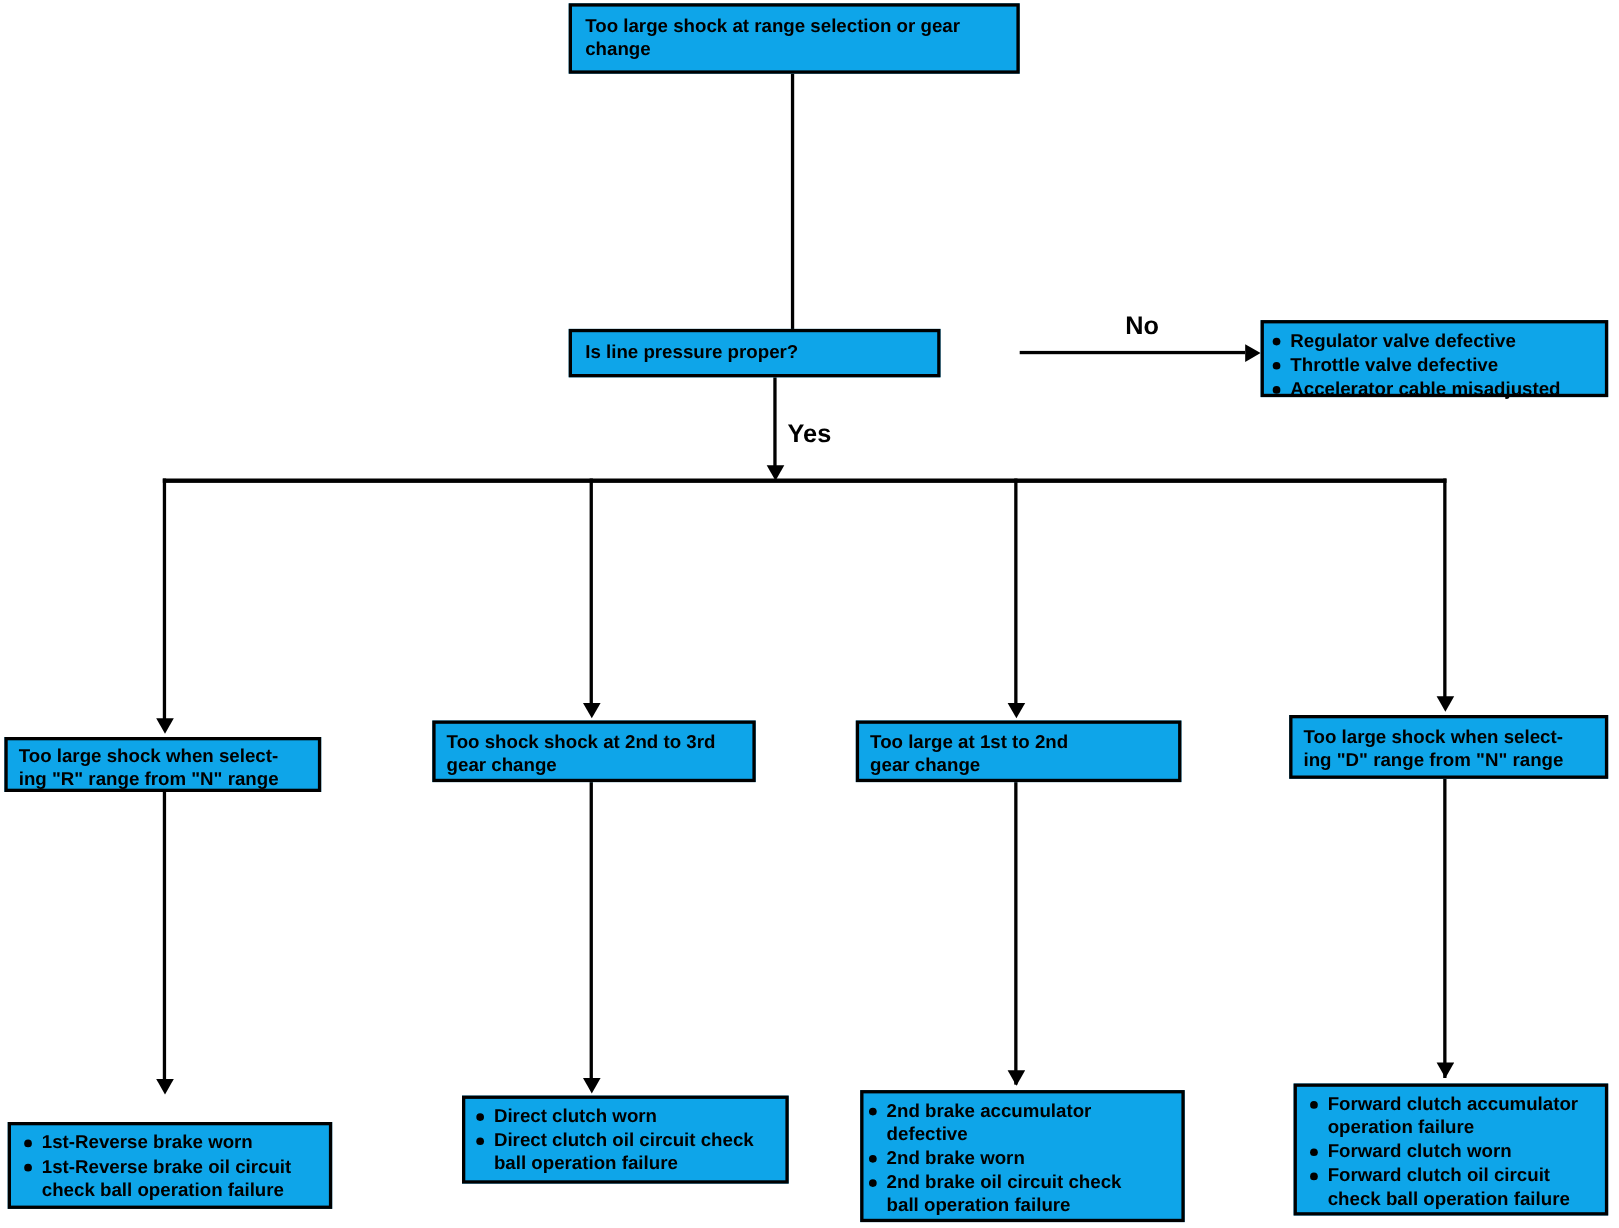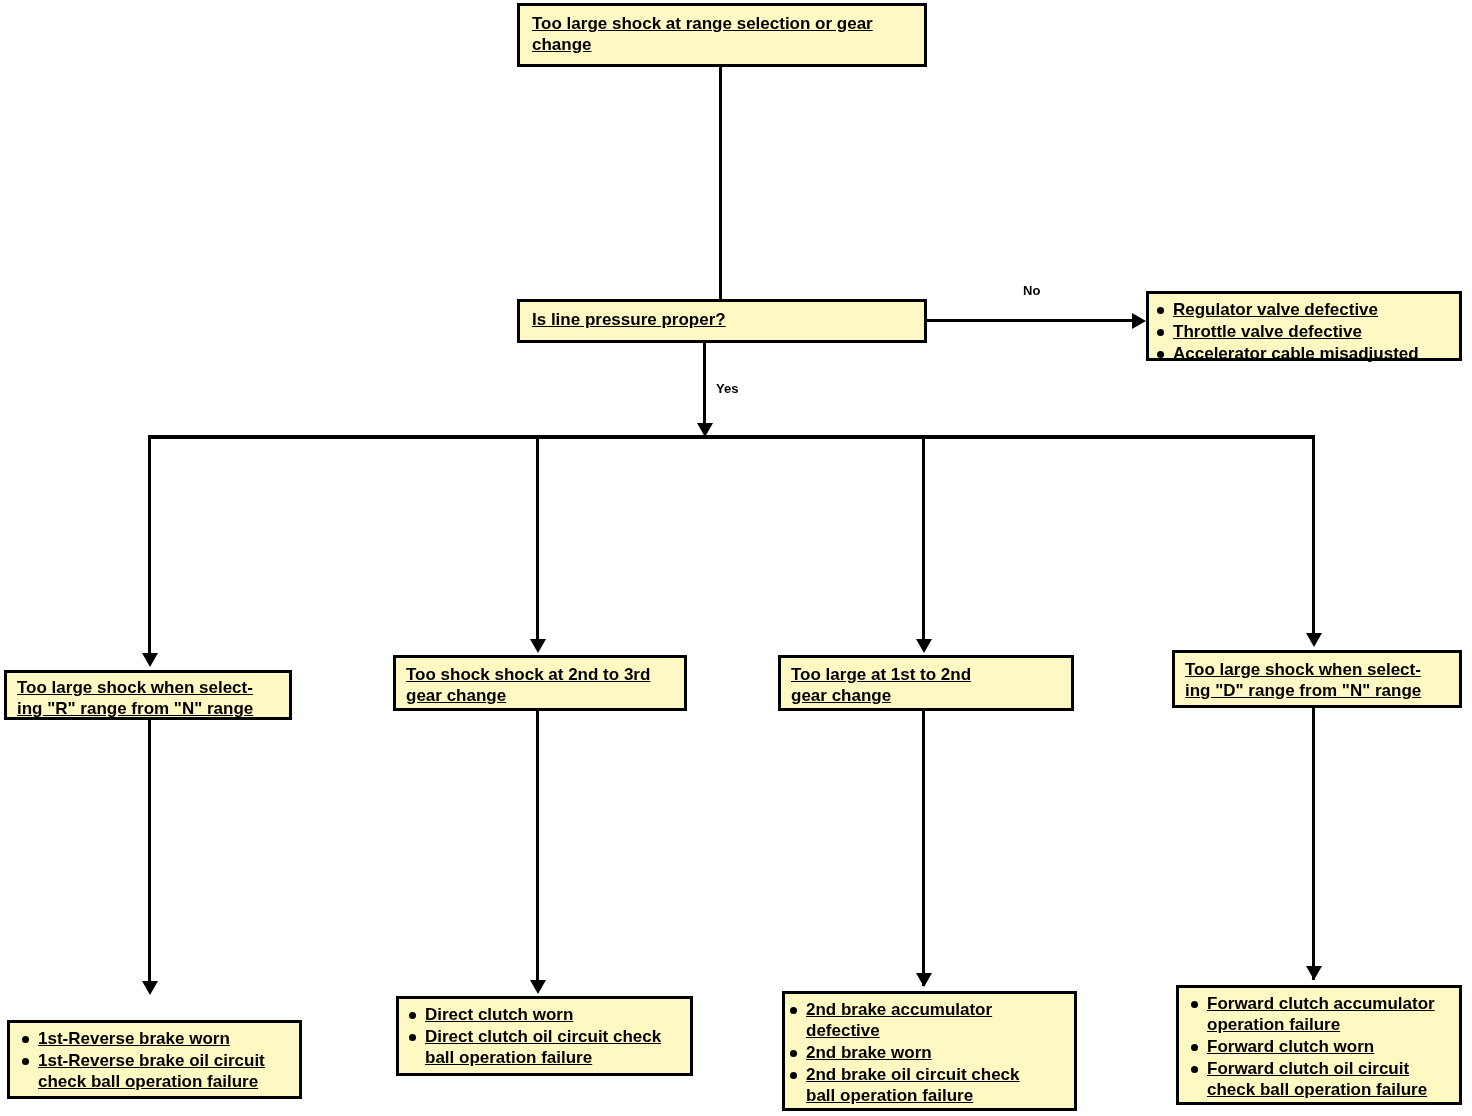--- a/index.html
+++ b/index.html
@@ -21,14 +21,13 @@
     position: absolute;
     box-sizing: border-box;
     border: 3px solid #000000;
-    background: #fef9c3;
+    background: #0ea5e9;
     color: #000000;
     font-weight: bold;
     font-size: 17px;
     line-height: 1.24;
     padding: 7px 10px 7px 12px;
     z-index: 3;
-    text-decoration: underline;
   }
   .node .ln {
     display: block;

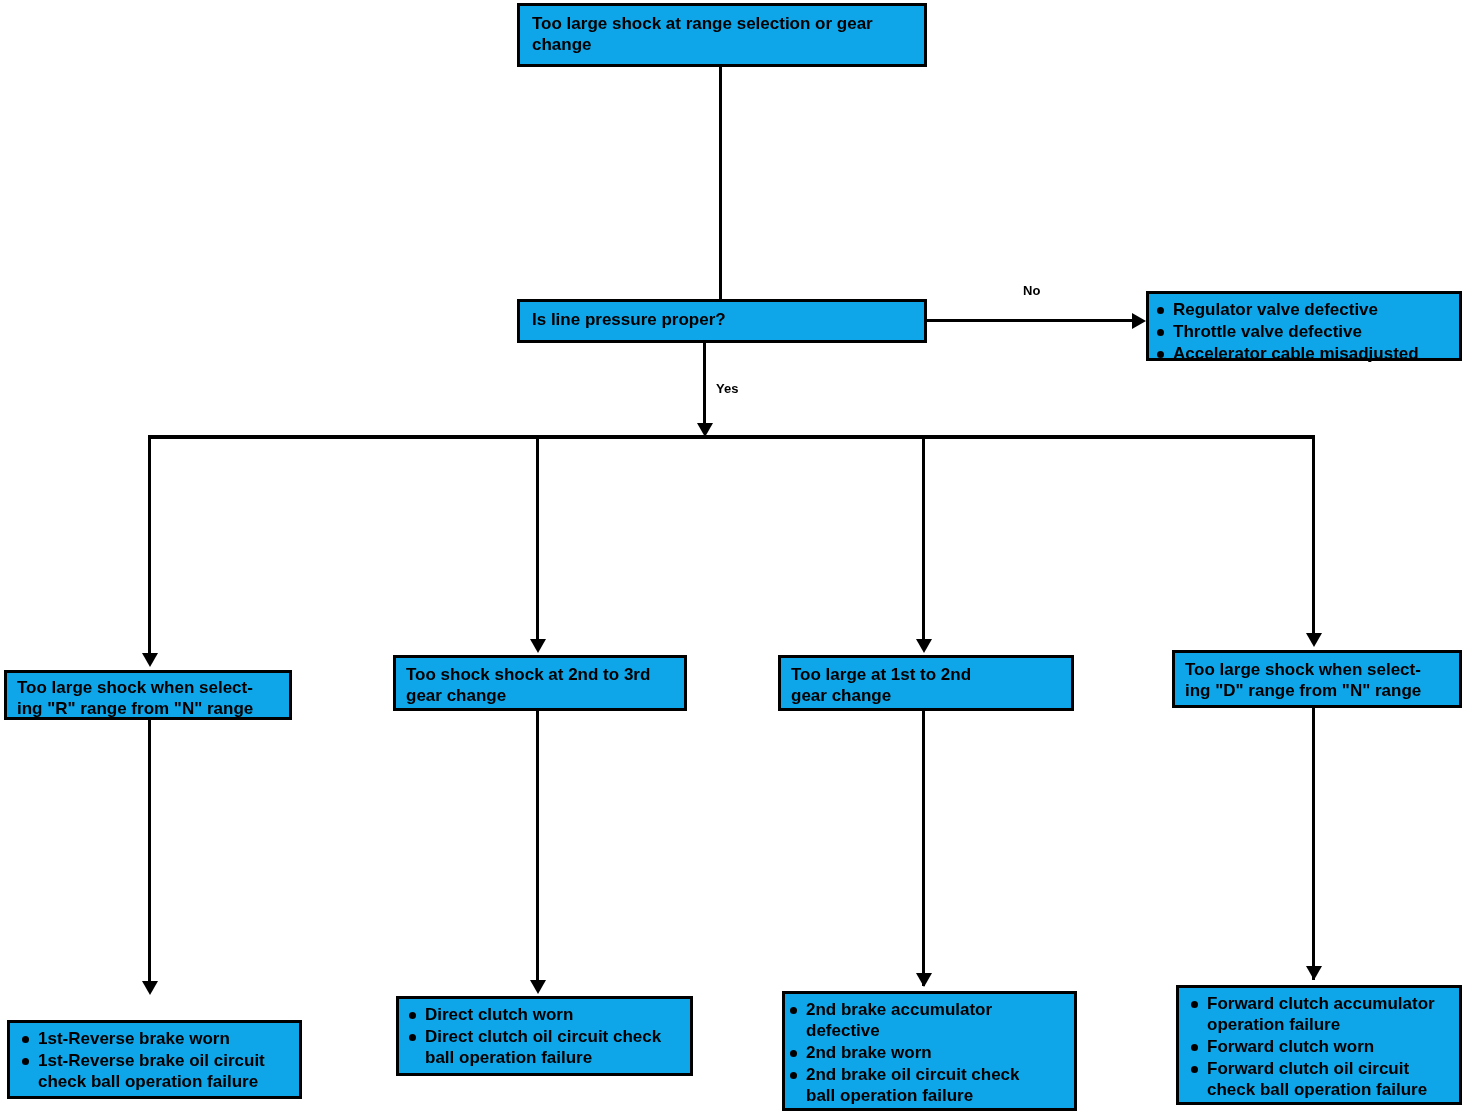--- a/index.html
+++ b/index.html
@@ -78,7 +78,7 @@
   }
   .edge-label {
     position: absolute;
-    font-size: 13px;
+    font-size: 23px;
     font-weight: bold;
     color: #000000;
     z-index: 4;

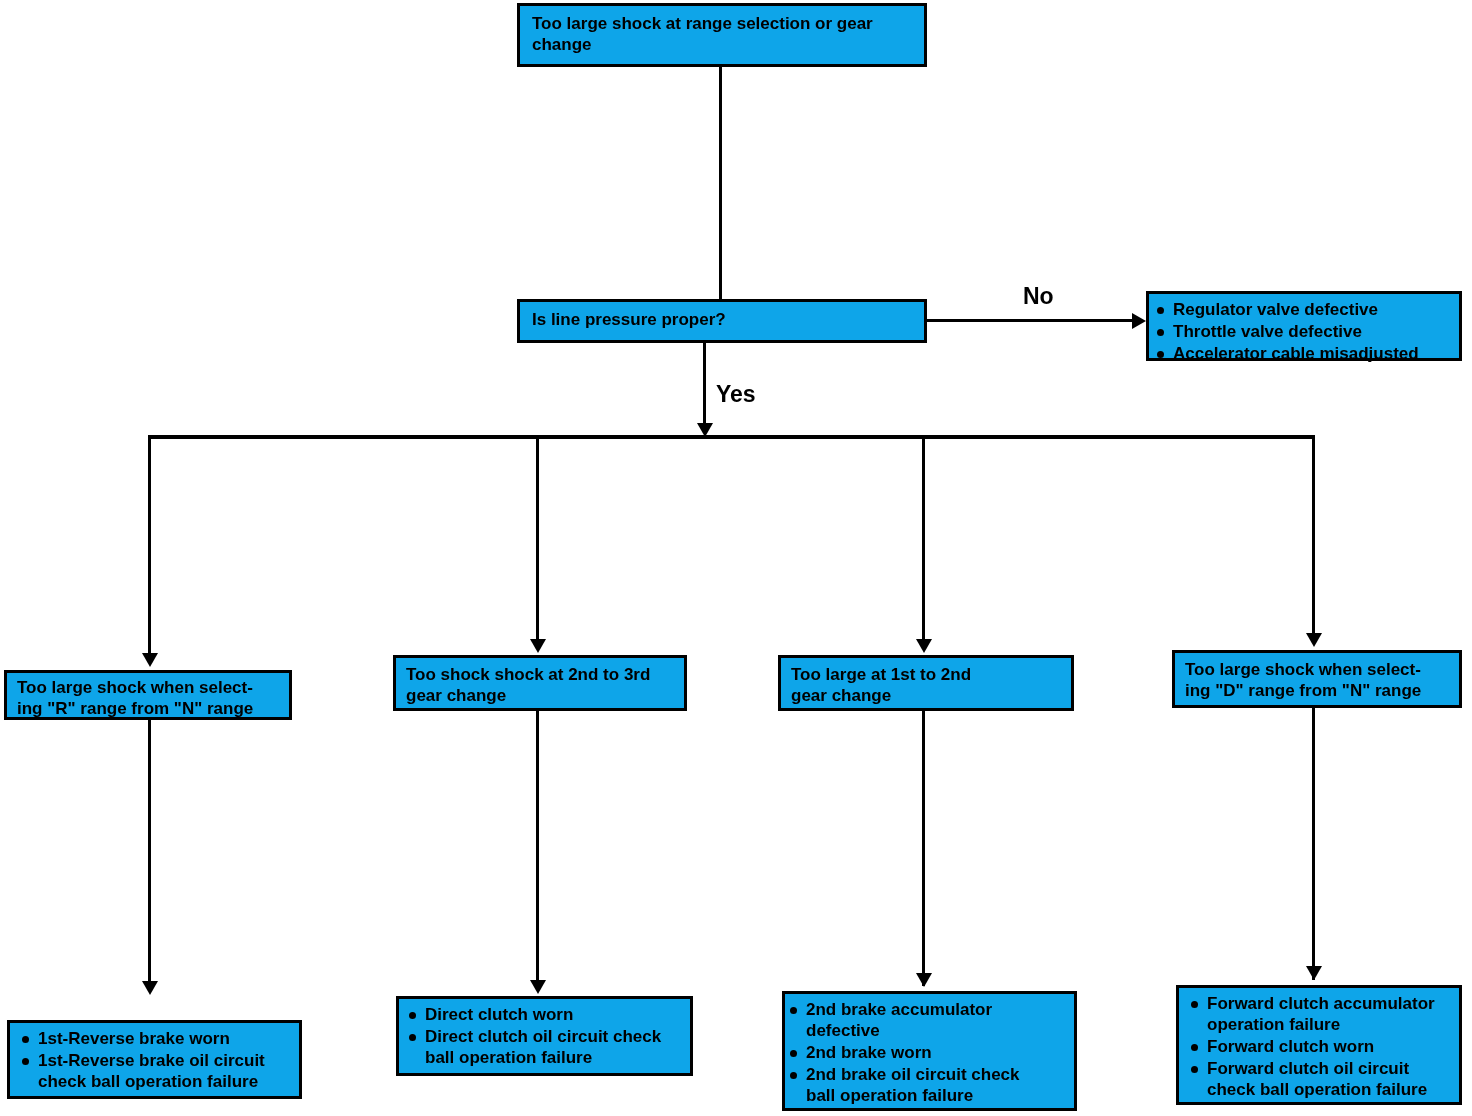--- a/index.html
+++ b/index.html
@@ -97,7 +97,7 @@
 
   <div class="edge" style="left:719px; top:67px; width:3px; height:234px;"></div>
 
-  <div class="node" style="left:517px; top:299px; width:410px; height:44px; ">
+  <div class="node" style="left:517px; top:299px; width:338px; height:44px; ">
     <span class="ln">Is line pressure proper?</span>
   </div>
 

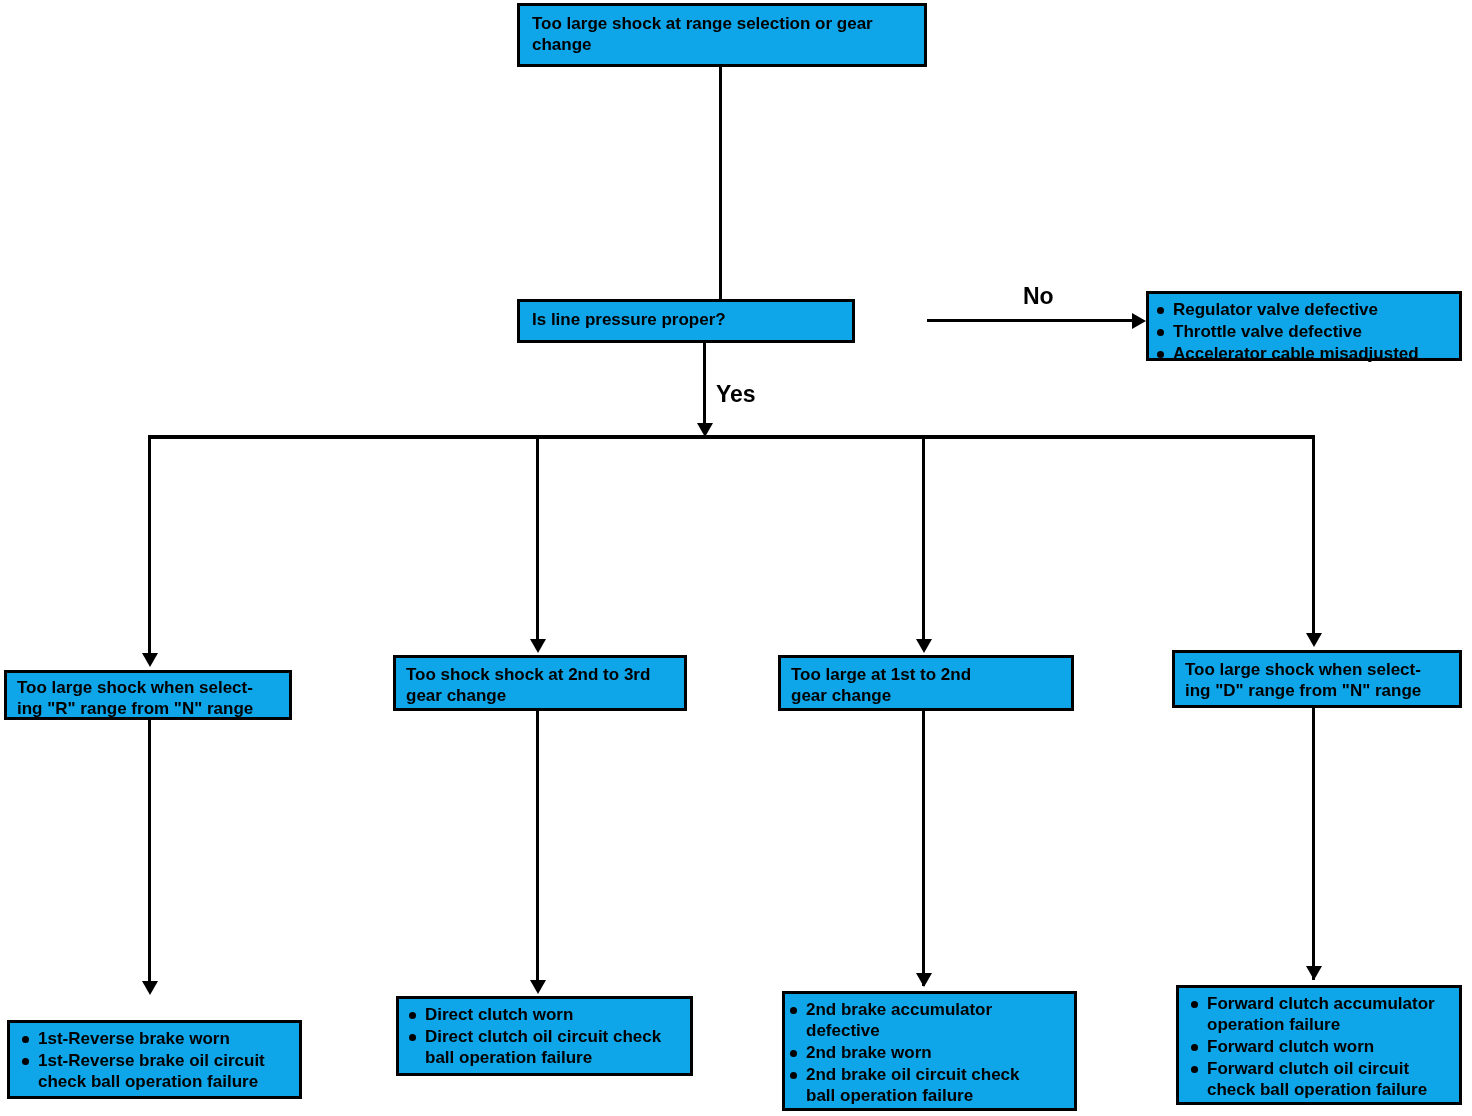--- a/index.html
+++ b/index.html
@@ -170,7 +170,7 @@
     </ul>
   </div>
 
-  <div class="node" style="left:396px; top:996px; width:297px; height:80px; padding:5px 4px 5px 8px;">
+  <div class="node" style="left:420px; top:996px; width:297px; height:80px; padding:5px 4px 5px 8px;">
     <ul class="bullets">
       <li><span class="dot"></span><span>Direct clutch worn</span></li>
       <li><span class="dot"></span><span>Direct clutch oil circuit check</span><br><span>ball operation failure</span></li>

